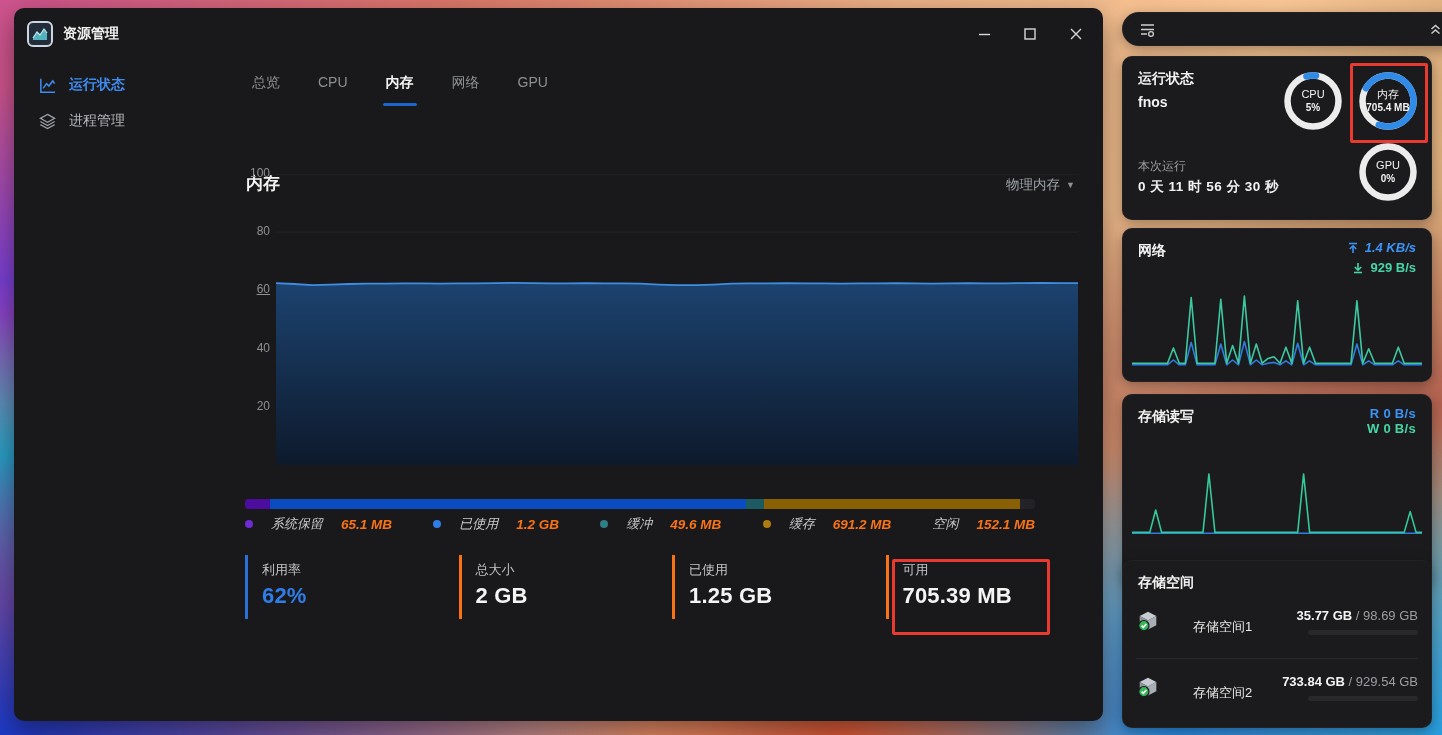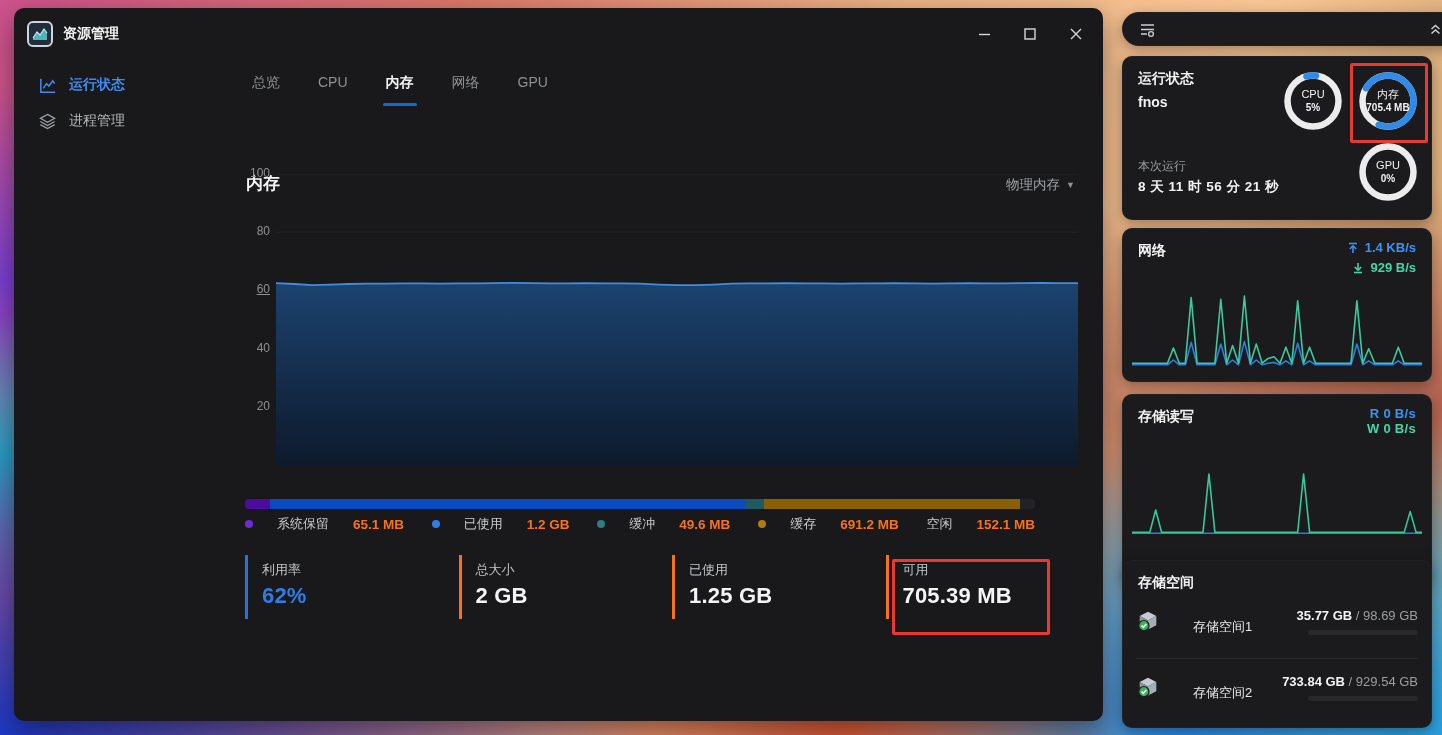--- a/index.html
+++ b/index.html
@@ -286,7 +286,7 @@
             </div></div>
         </div>
       <div class="uptime-label">本次运行</div>
-      <div class="uptime-value">8 天 11 时 56 分 21 秒</div>
+      <div class="uptime-value">0 天 11 时 56 分 30 秒</div>
     </div>
 
     <div class="card card-net">

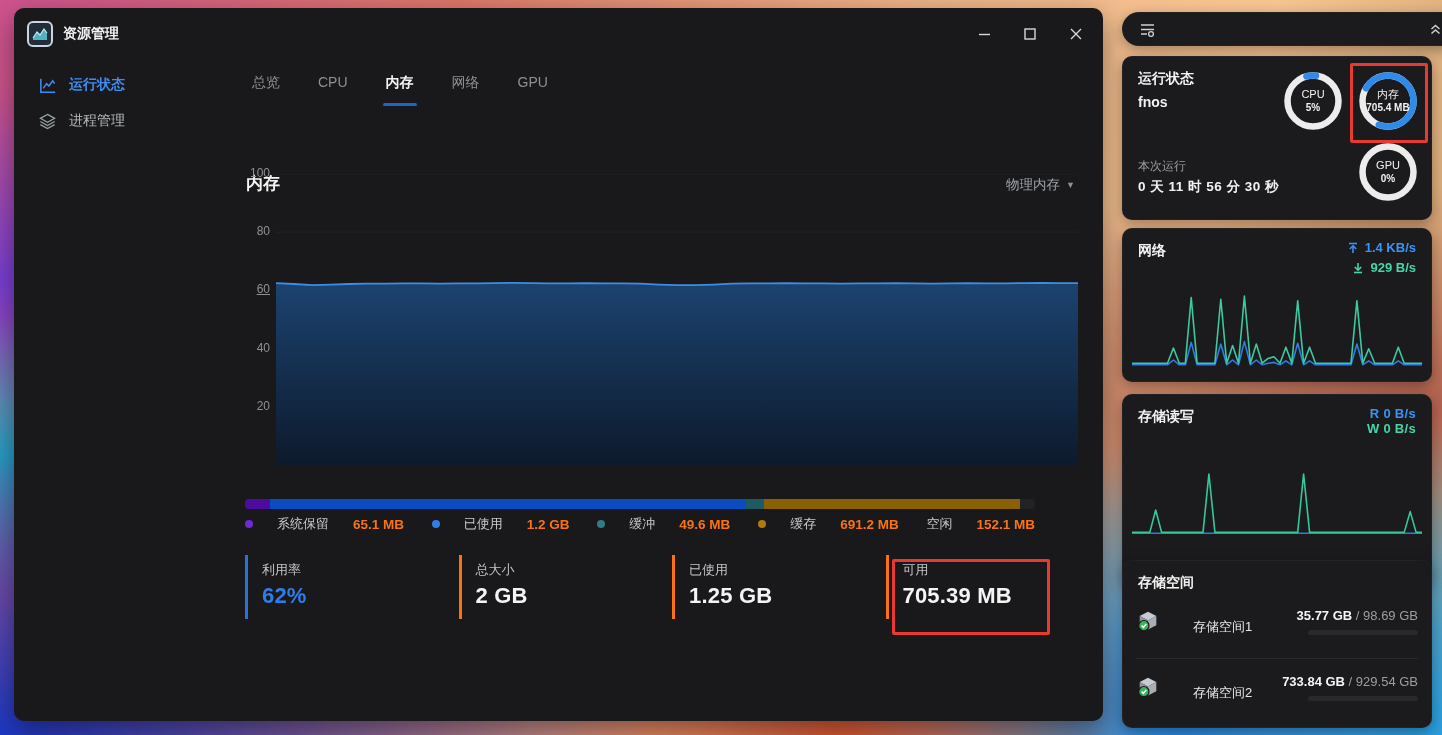--- a/index.html
+++ b/index.html
@@ -78,7 +78,7 @@
   .ring-value{font-size:10px;font-weight:700;white-space:nowrap;}
   .net-vals{position:absolute;right:16px;top:12px;display:flex;flex-direction:column;gap:5px;align-items:flex-end;}
   .nv{display:flex;align-items:center;gap:6px;font-size:13px;font-weight:700;}
-  .nv.up{color:#3b93f5;} .nv.down{color:#46d6a6;}
+  .nv.up{color:#3b93f5;font-style:italic;} .nv.down{color:#46d6a6;}
   .io-vals{position:absolute;right:16px;top:12px;display:flex;flex-direction:column;align-items:flex-end;}
   .iv{font-size:13px;font-weight:700;letter-spacing:.3px;}
   .iv.read{color:#3b93f5;} .iv.write{color:#46d6a6;text-align:center;}

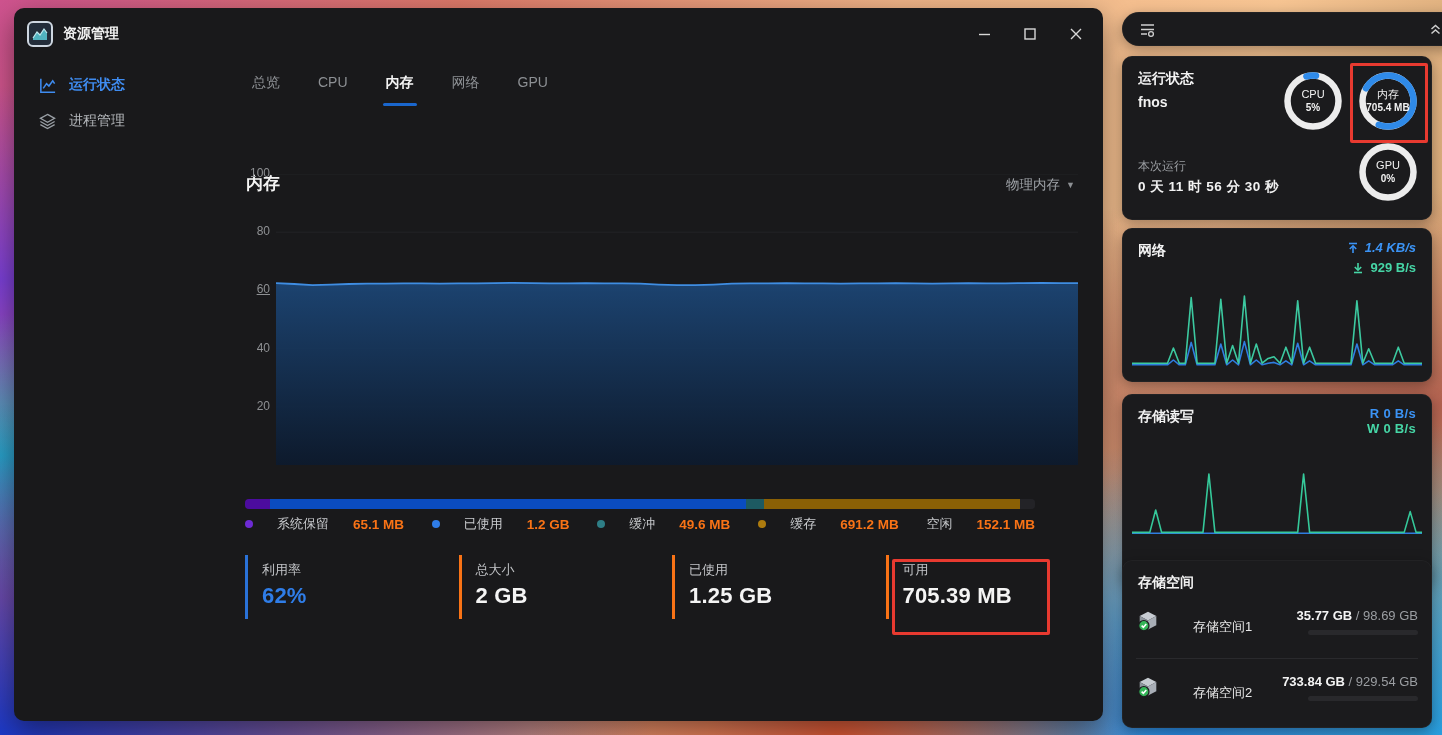--- a/index.html
+++ b/index.html
@@ -47,7 +47,7 @@
   .membar span{height:100%;display:block;}
   .legend{position:absolute;left:1px;top:455px;width:790px;display:flex;
     justify-content:space-between;align-items:center;}
-  .lg-item{display:flex;align-items:center;gap:24px;font-size:13px;color:#c9cbce;}
+  .lg-item{display:flex;align-items:center;gap:18px;font-size:13px;color:#c9cbce;font-style:italic;}
   .lg-dot{width:8px;height:8px;border-radius:50%;}
   .lg-val{font-weight:700;color:#f97316;font-size:13.5px;}
   .stats{position:absolute;left:1px;top:495px;display:grid;grid-template-columns:repeat(4,213.5px);}

